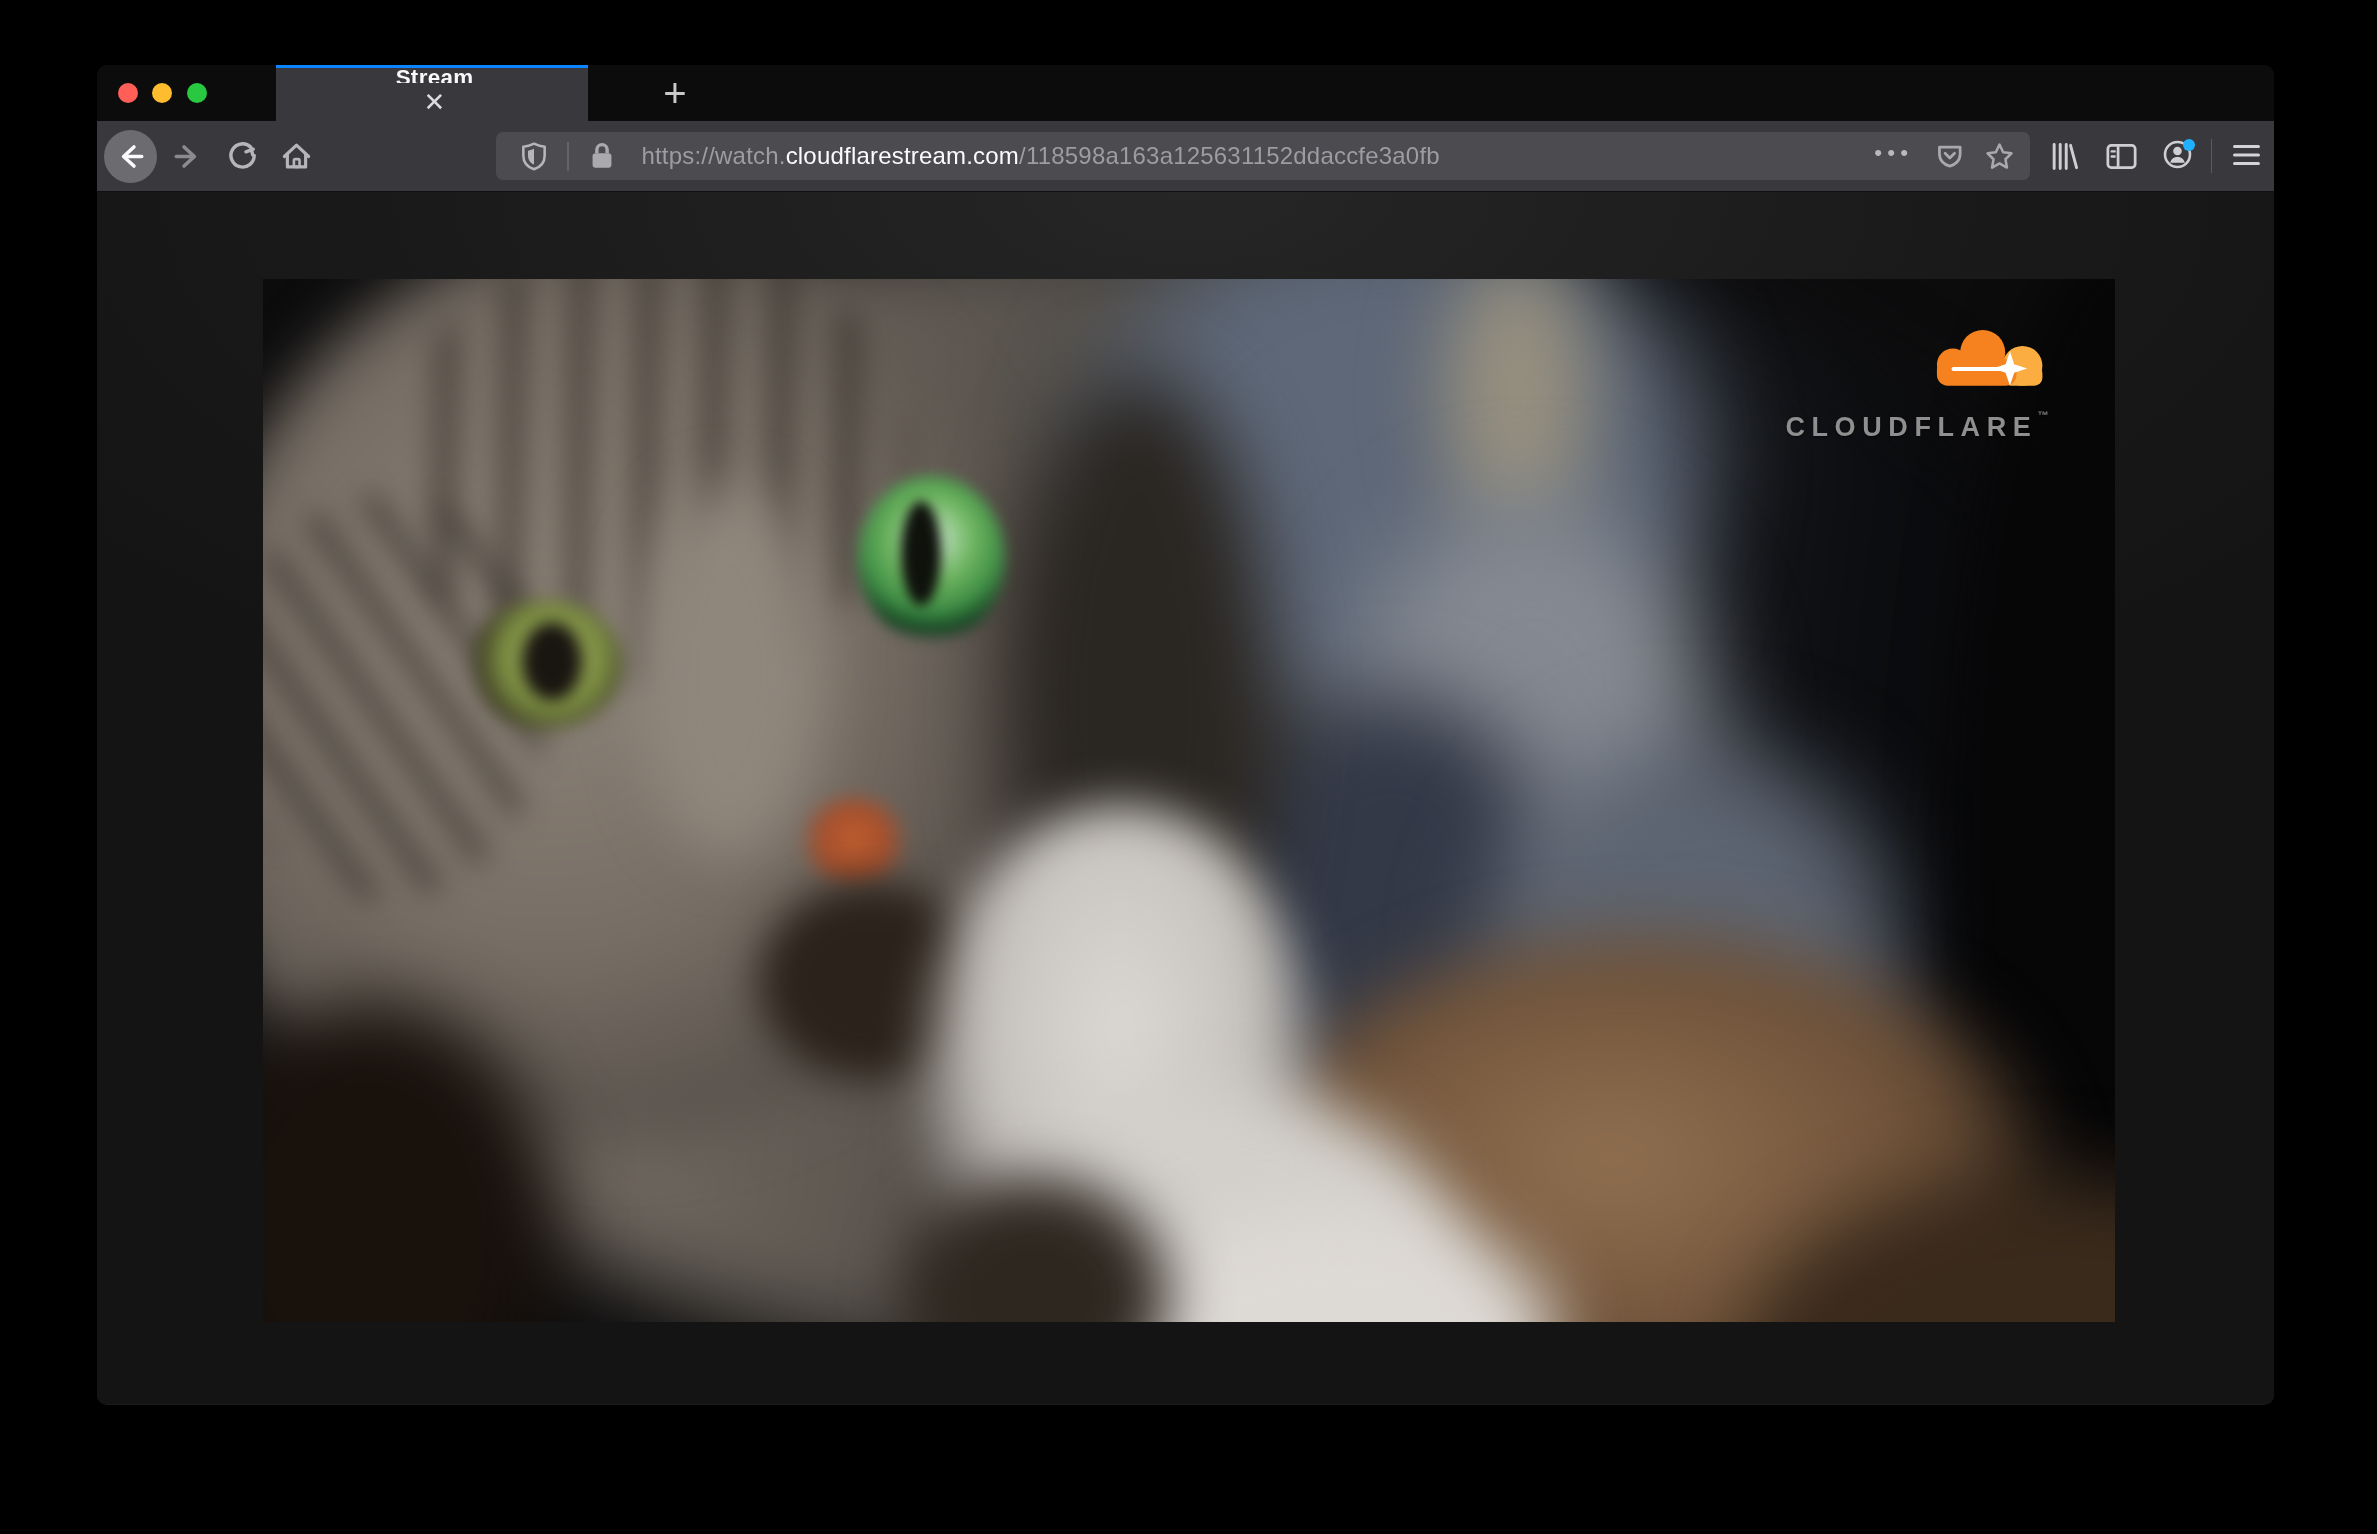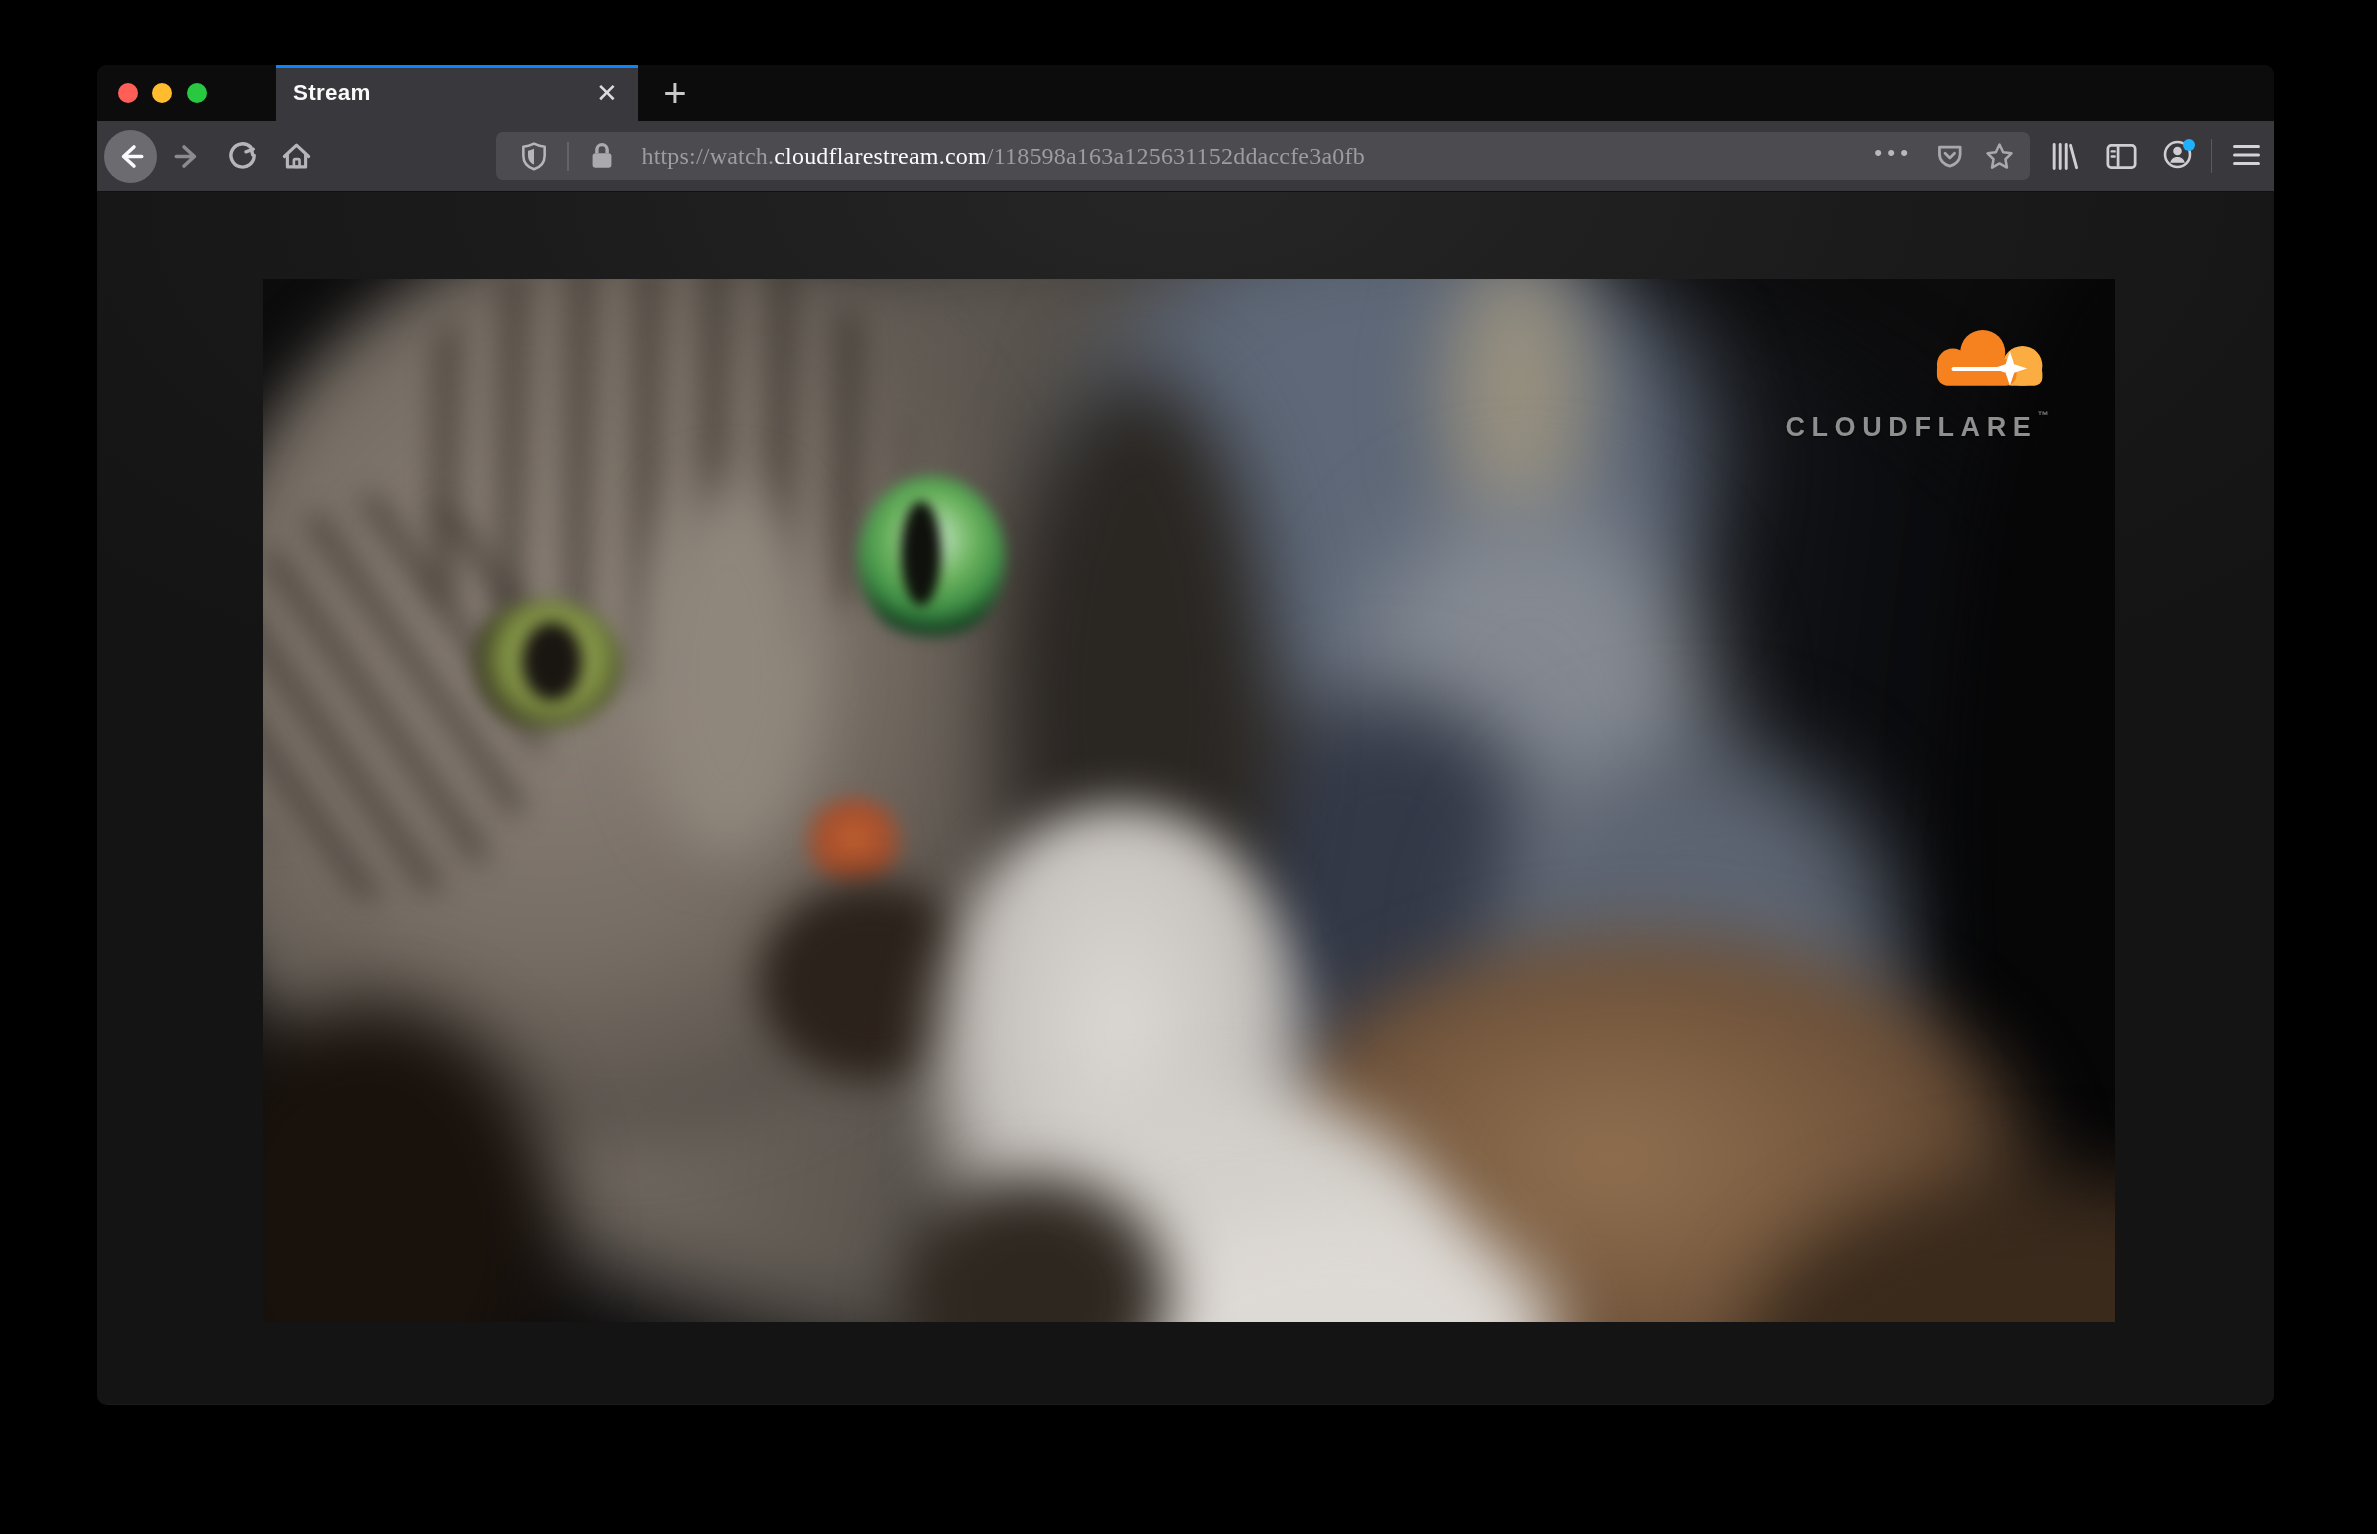--- a/index.html
+++ b/index.html
@@ -19,8 +19,8 @@
   .tl.yellow { background:var(--traffic-yellow,#febc2e); }
   .tl.green { background:var(--traffic-green,#28c840); }
 
-  .tab { position:absolute; left:179px; top:0; width:362px; height:56px; background:#38383d;
-         display:flex; align-items:center; padding:0 12px 0 17px; }
+  .tab { position:absolute; left:179px; top:0; width:312px; height:56px; background:#38383d;
+         display:flex; align-items:center; padding:0 12px 0 17px;flex-direction:column; }
   .tab-accent { position:absolute; left:0; top:0; width:100%; height:3.4px; background:var(--accent-blue,#0a84ff); }
   .tab-title { color:#f9f9fa; font-size:22.4px; font-weight:600; letter-spacing:0.3px; flex:1;
                white-space:nowrap; overflow:hidden; }

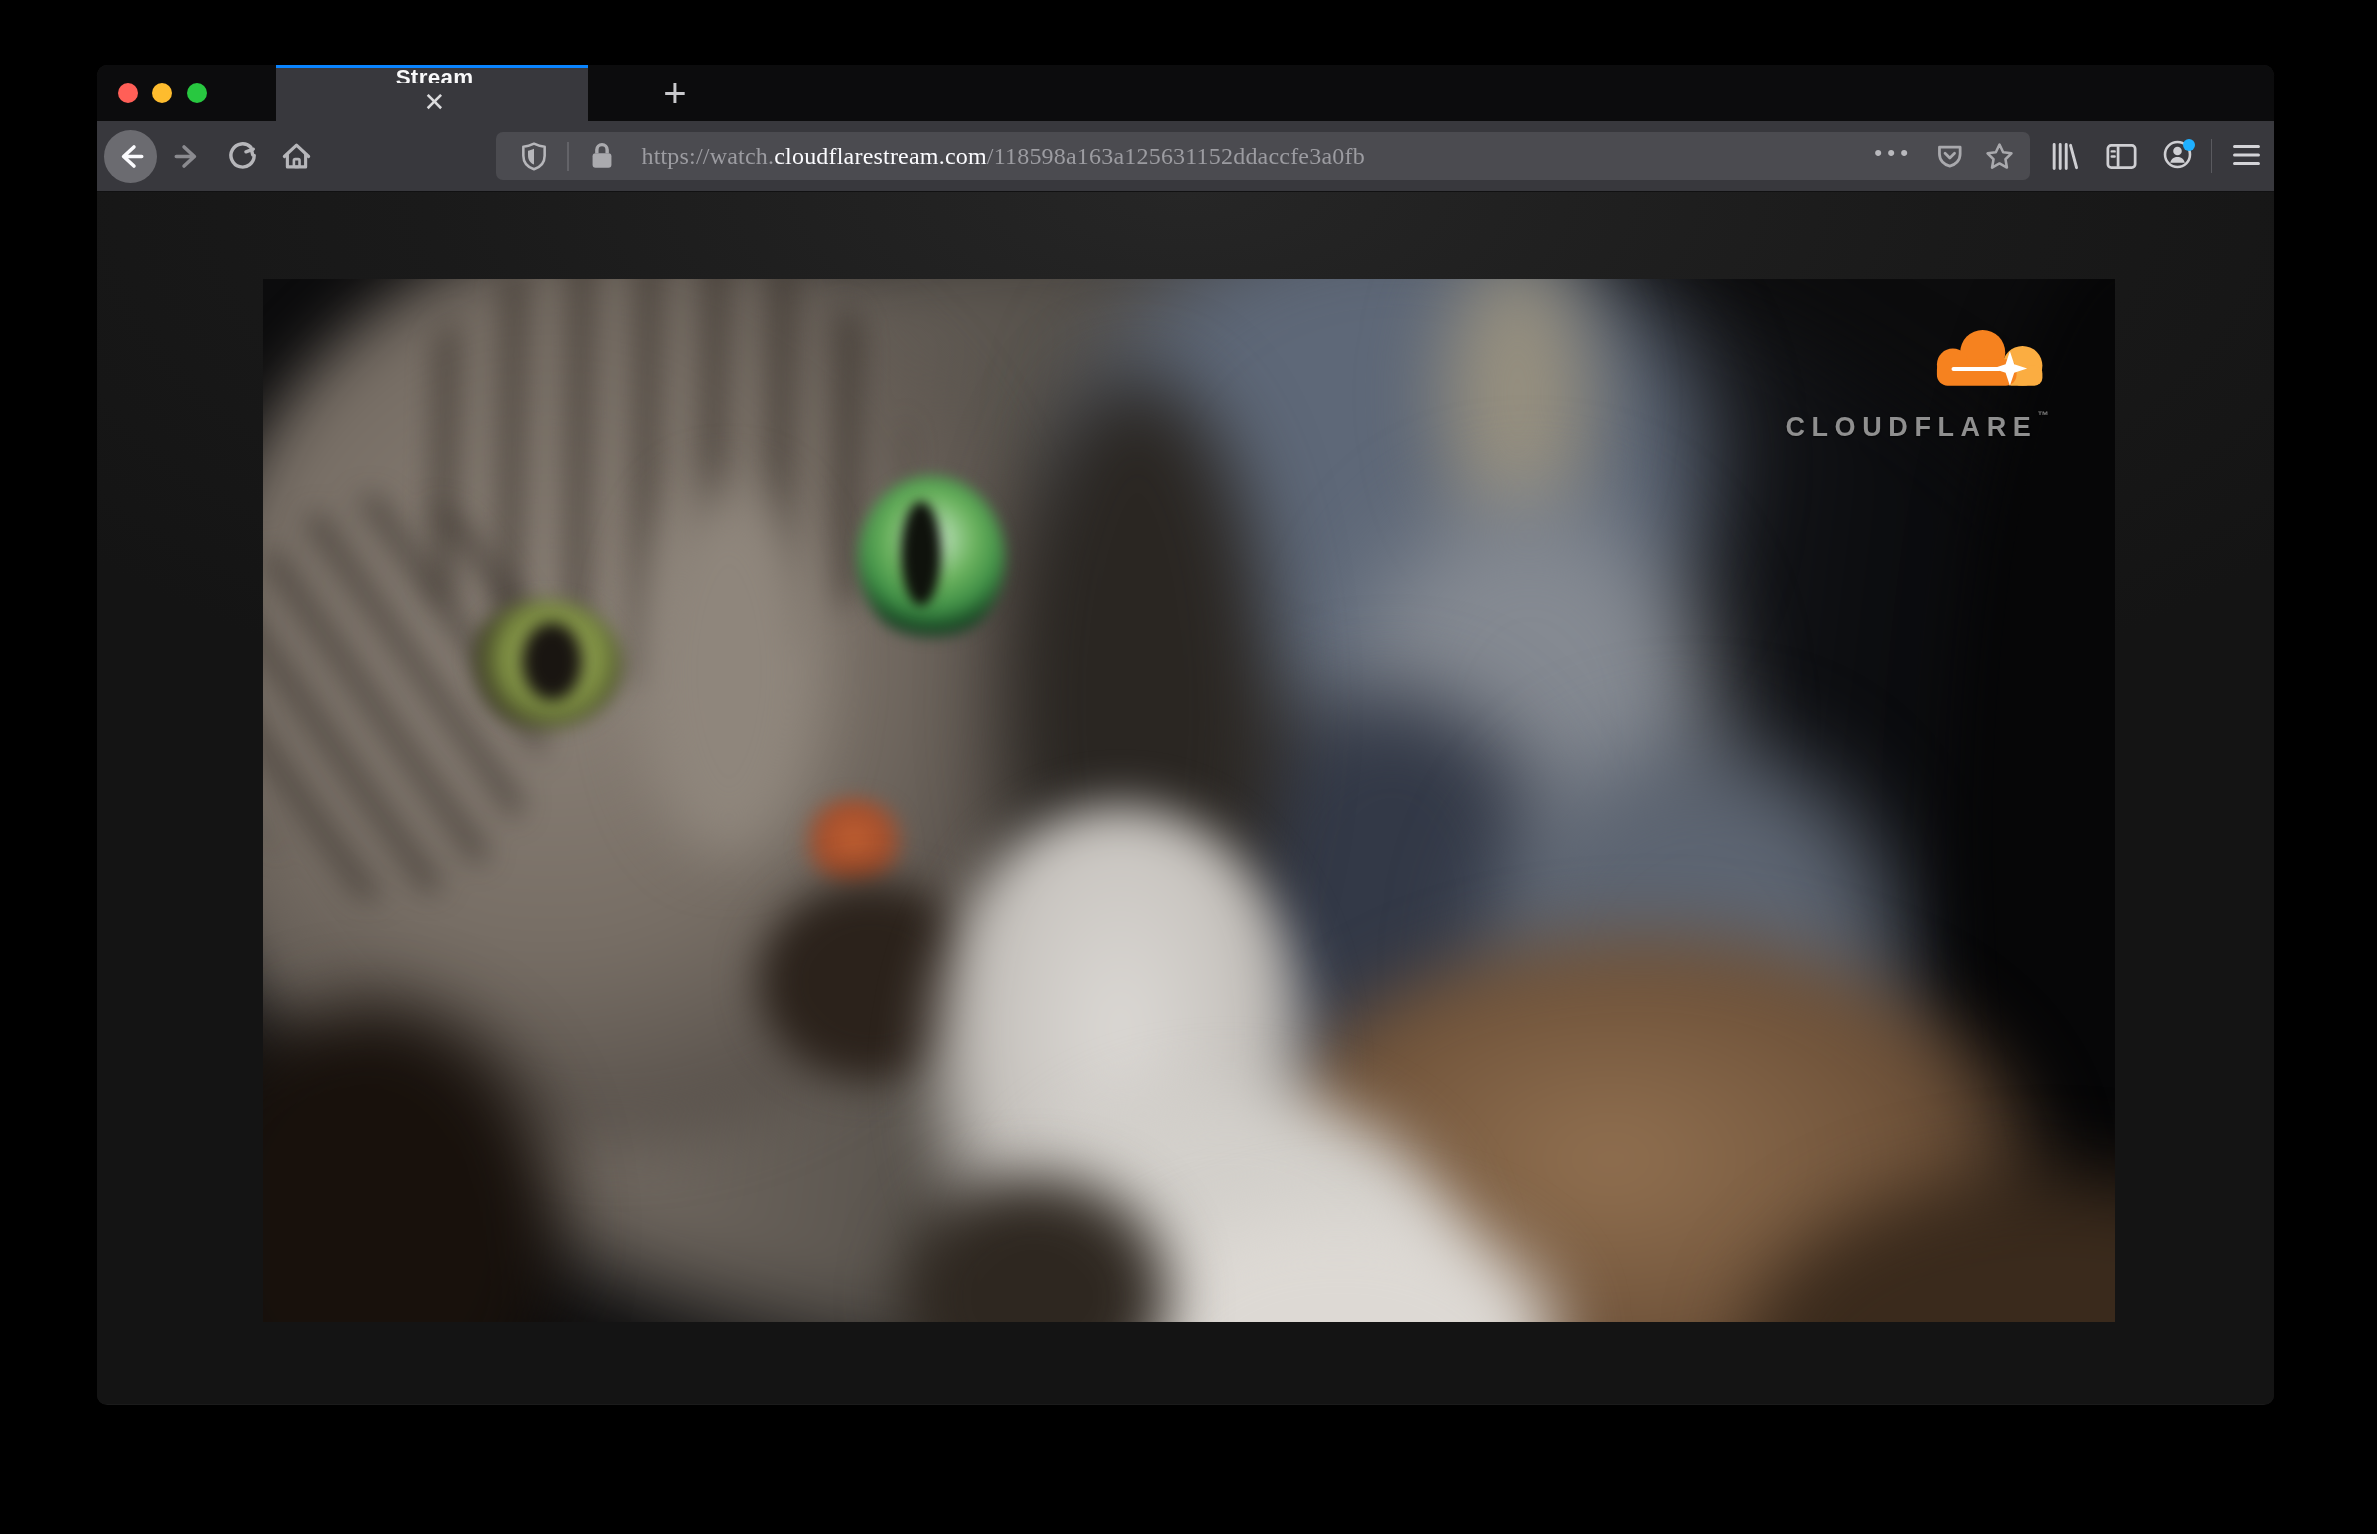--- a/index.html
+++ b/index.html
@@ -41,7 +41,7 @@
   .urlbar { height:48px; flex:none; width:1534px; margin-left:181px; background:#4b4b50;
             border-radius:6.9px; display:flex; align-items:center; padding:0 12px 0 19px; }
   .urlbar .sep { width:1.7px; height:29px; background:#636368; margin:0 13.8px; flex:none; }
-  .url-text { flex:1; font-size:24px; white-space:nowrap; overflow:hidden; margin-left:20.7px; letter-spacing:0.2px;font-family:Liberation Serif, serif; }
+  .url-text { flex:1; font-size:24px; white-space:nowrap; overflow:hidden; margin-left:20.7px; letter-spacing:0.2px; }
   .url-dim { color:#9c9ca1; }
   .url-domain { color:#fbfbfe; }
   .page-actions { display:flex; align-items:center; gap:12px; flex:none; }

